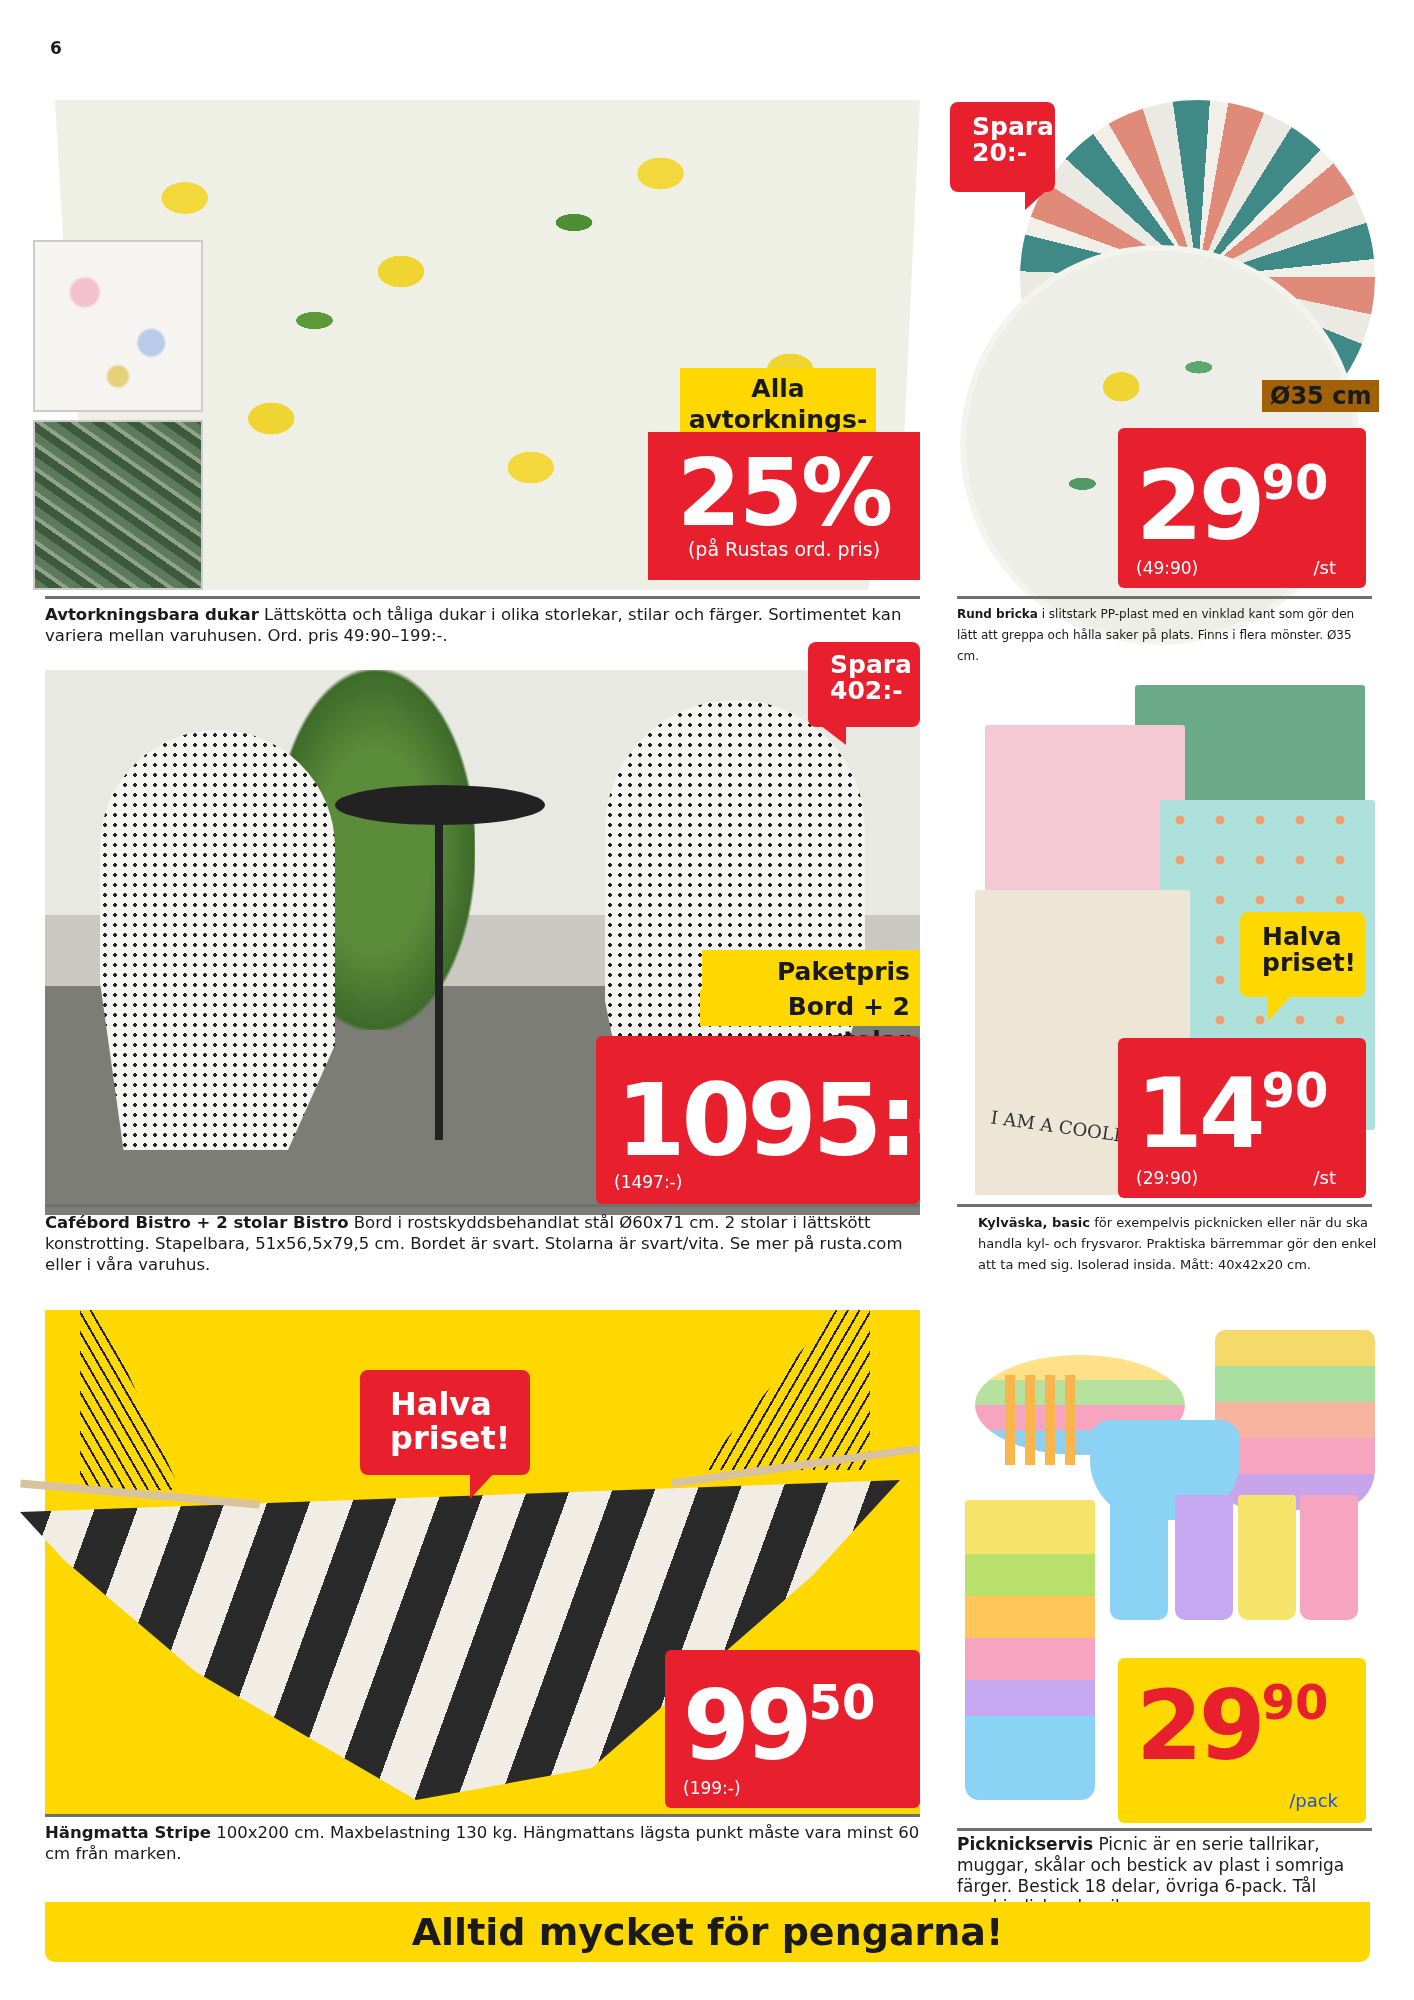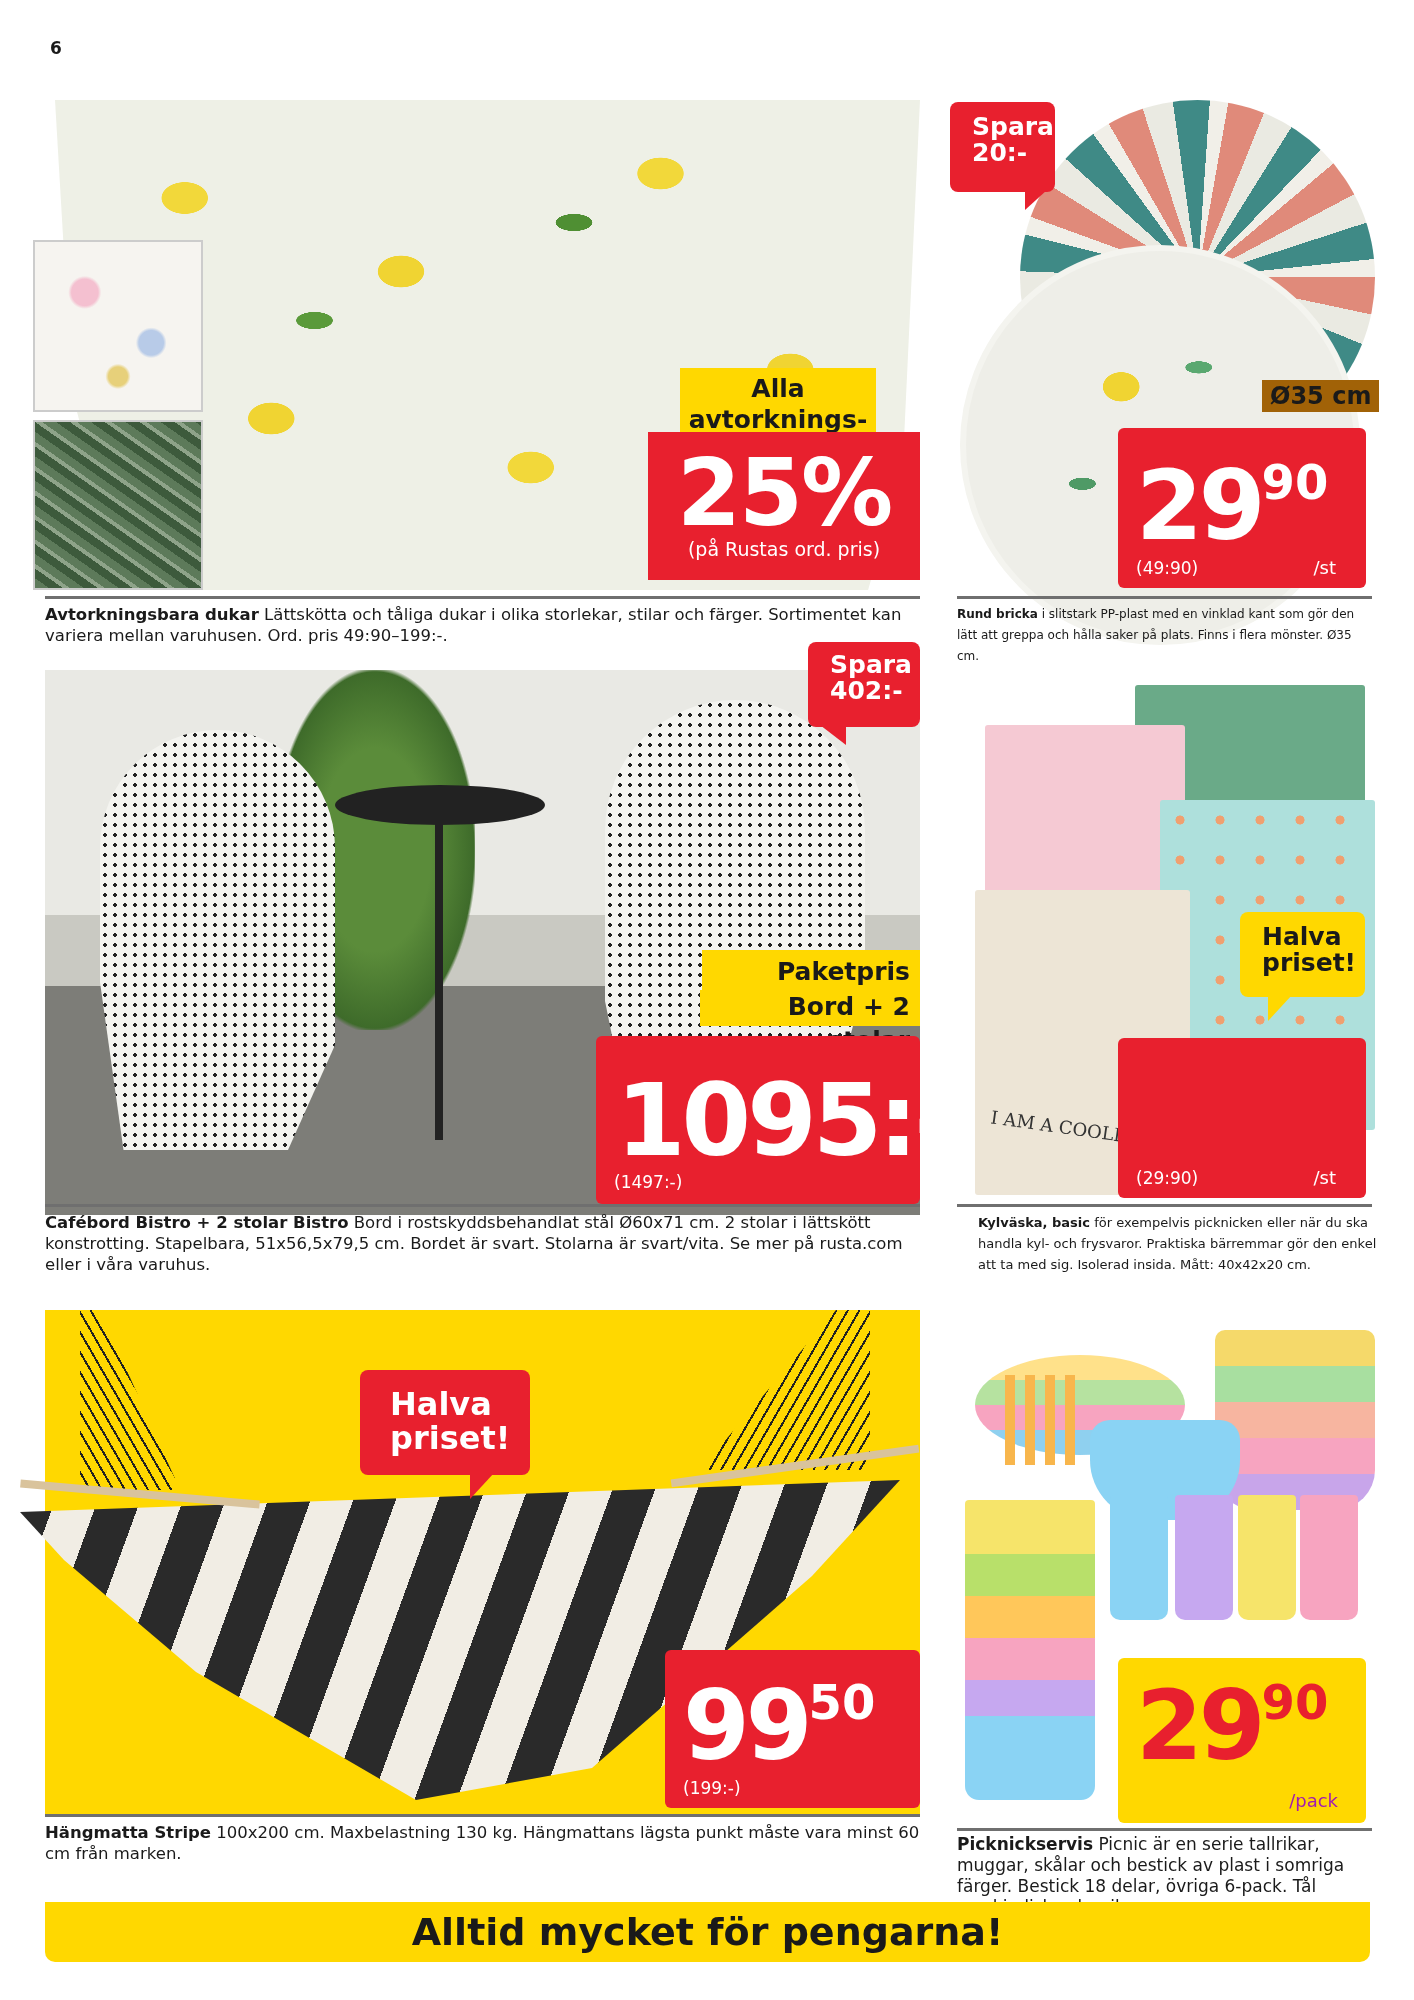--- a/index.html
+++ b/index.html
@@ -193,6 +193,9 @@
   <div class="tail" style="left:1268px; top:995px; border-left:24px solid #ffd800; border-bottom:26px solid transparent;"></div>
 
   <div class="abs red-box" style="left:1118px; top:1038px; width:248px; height:160px;">
+    <div style="position:absolute; left:18px; top:28px; color:#fff;">
+      <span class="price-big">14</span><span class="price-sup">90</span>
+    </div>
     <div class="abs price-old" style="left:18px; bottom:10px;">(29:90)</div>
     <div class="abs unit" style="right:30px; bottom:10px;">/st</div>
   </div>

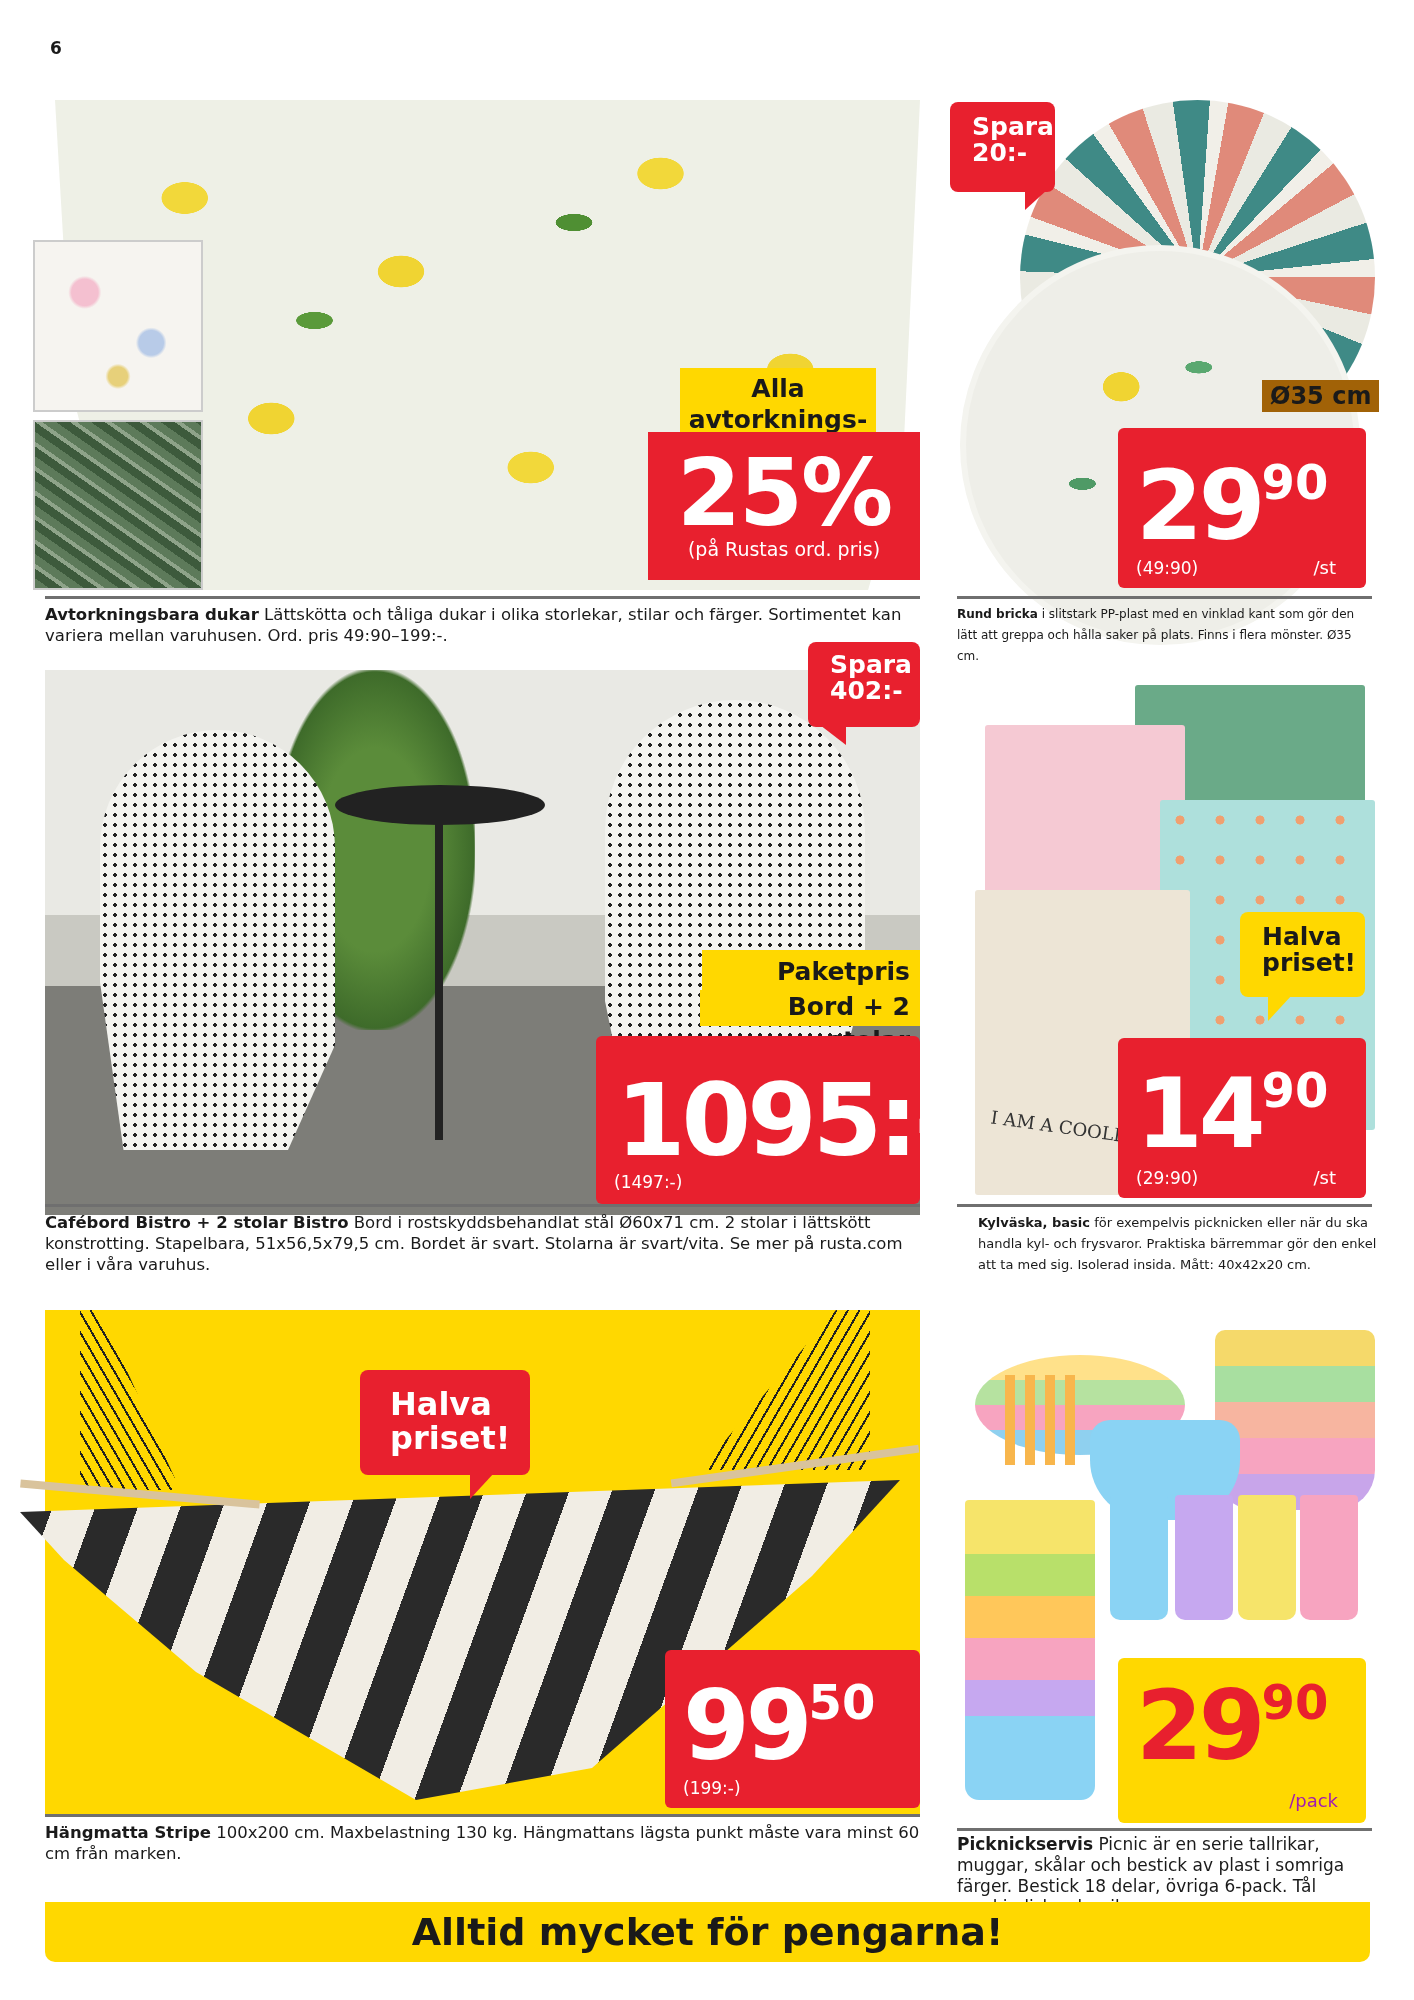--- a/index.html
+++ b/index.html
@@ -244,7 +244,7 @@
     <div style="position:absolute; left:18px; top:20px; color:#e8202e;">
       <span class="price-big">29</span><span class="price-sup">90</span>
     </div>
-    <div class="abs unit" style="right:28px; bottom:12px; color:#a21caf;">/pack</div>
+    <div class="abs unit" style="right:28px; bottom:12px; color:#1d4ed8;">/pack</div>
   </div>
 
   <div class="rule" style="left:957px; top:1828px; width:415px;"></div>

